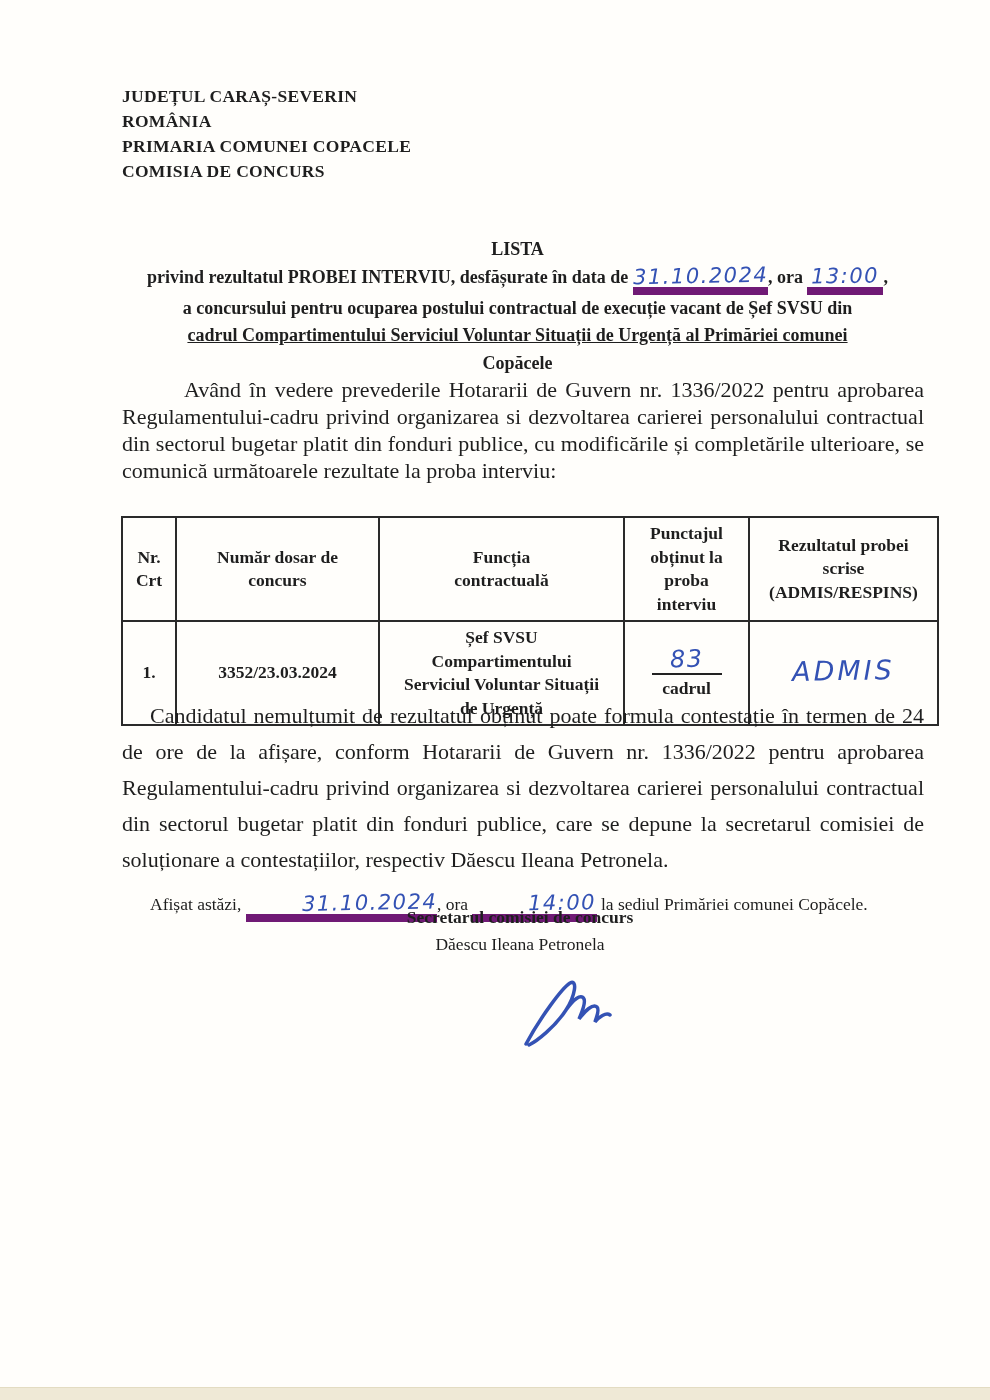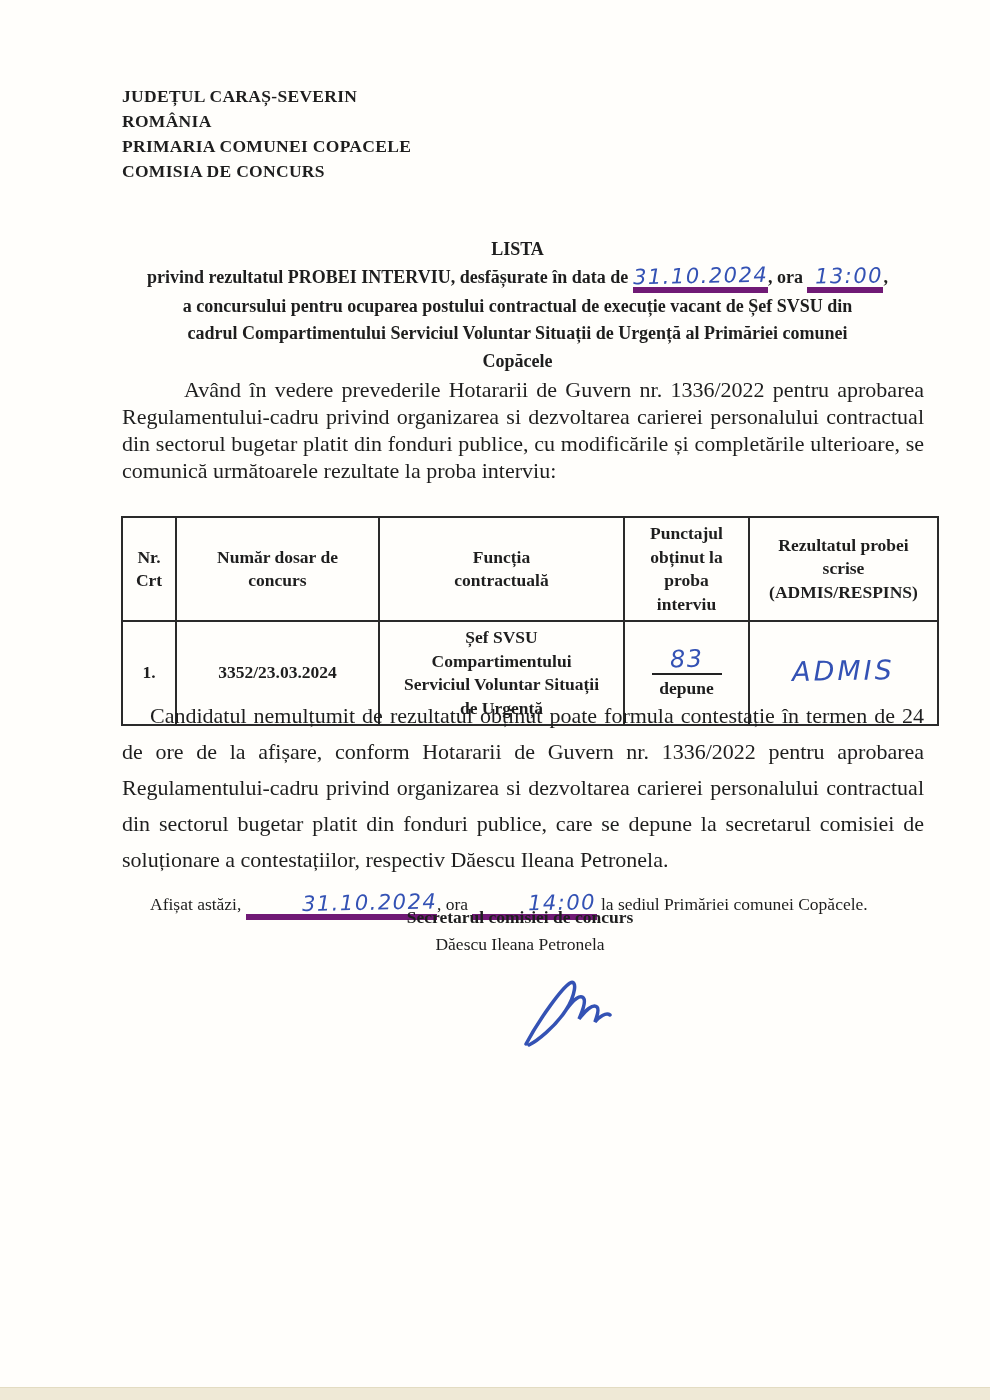--- a/index.html
+++ b/index.html
@@ -40,8 +40,8 @@
   }
   .blank{
     display:inline-block;
-    border-bottom:6px solid #701a75;
-    text-align:right;
+    border-bottom:8px solid #701a75;
+    text-align:center;
     line-height:20px;
     vertical-align:baseline;
   }

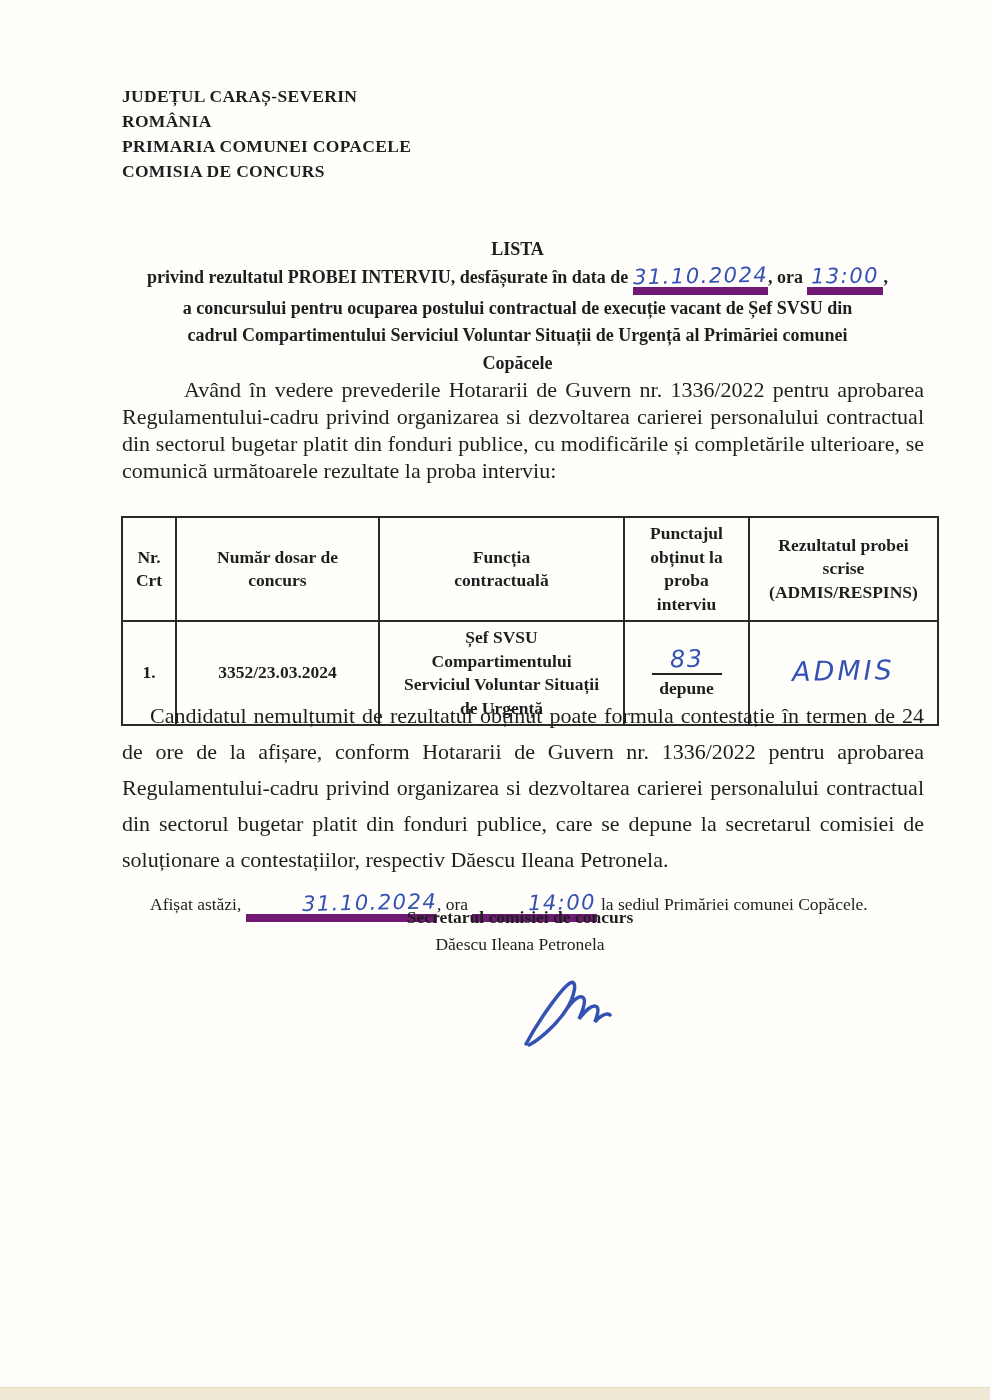--- a/index.html
+++ b/index.html
@@ -119,7 +119,7 @@
     <span class="title-heading">LISTA</span>
     <span>privind rezultatul PROBEI INTERVIU, desfășurate în data de </span><span class="blank blank-title-date"><span class="hand">31.10.2024</span></span><span>, ora </span><span class="blank blank-title-time"><span class="hand">13:00</span></span><span>,</span>
     <span style="display:block;">a concursului pentru ocuparea postului contractual de execuție vacant de Șef SVSU din</span>
-    <span style="display:block;">cadrul Compartimentului Serviciul Voluntar Situații de Urgență al Primăriei comunei</span>
+    <span style="display:block;text-decoration:underline;">cadrul Compartimentului Serviciul Voluntar Situații de Urgență al Primăriei comunei</span>
     <span style="display:block;">Copăcele</span>
   </div>
 

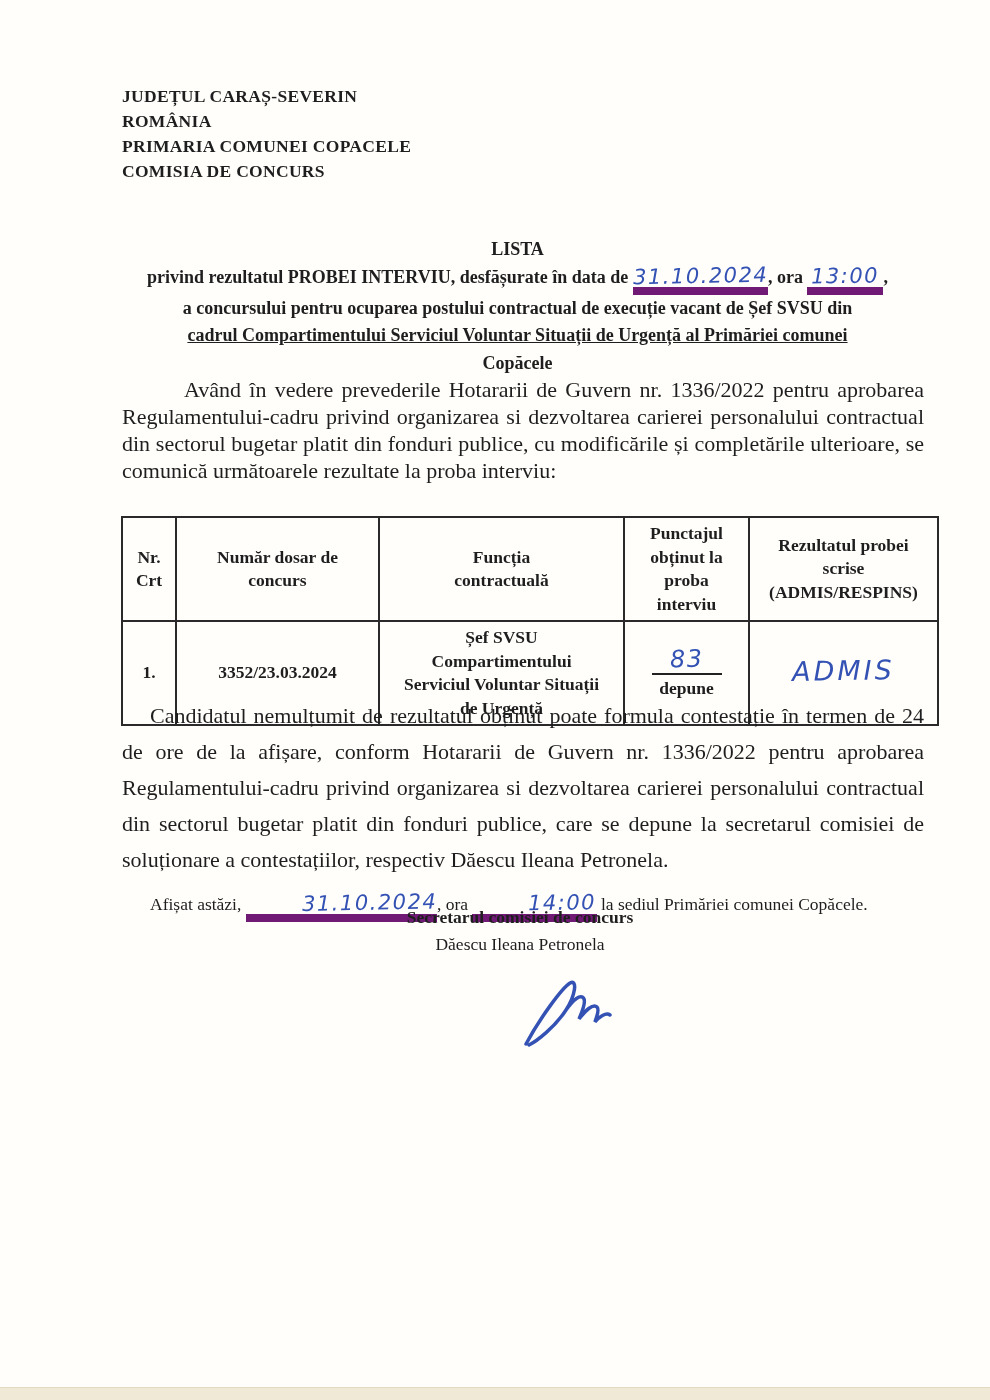--- a/index.html
+++ b/index.html
@@ -151,7 +151,7 @@
 de Urgență</td>
         <td class="c-punctaj">
           <span class="score-blank"><span class="hand">83</span></span>
-          <div class="bold">depune</div>
+          <div class="bold">cadrul</div>
         </td>
         <td class="c-rezultat">
           <span class="hand result-hand">ADMIS</span>

